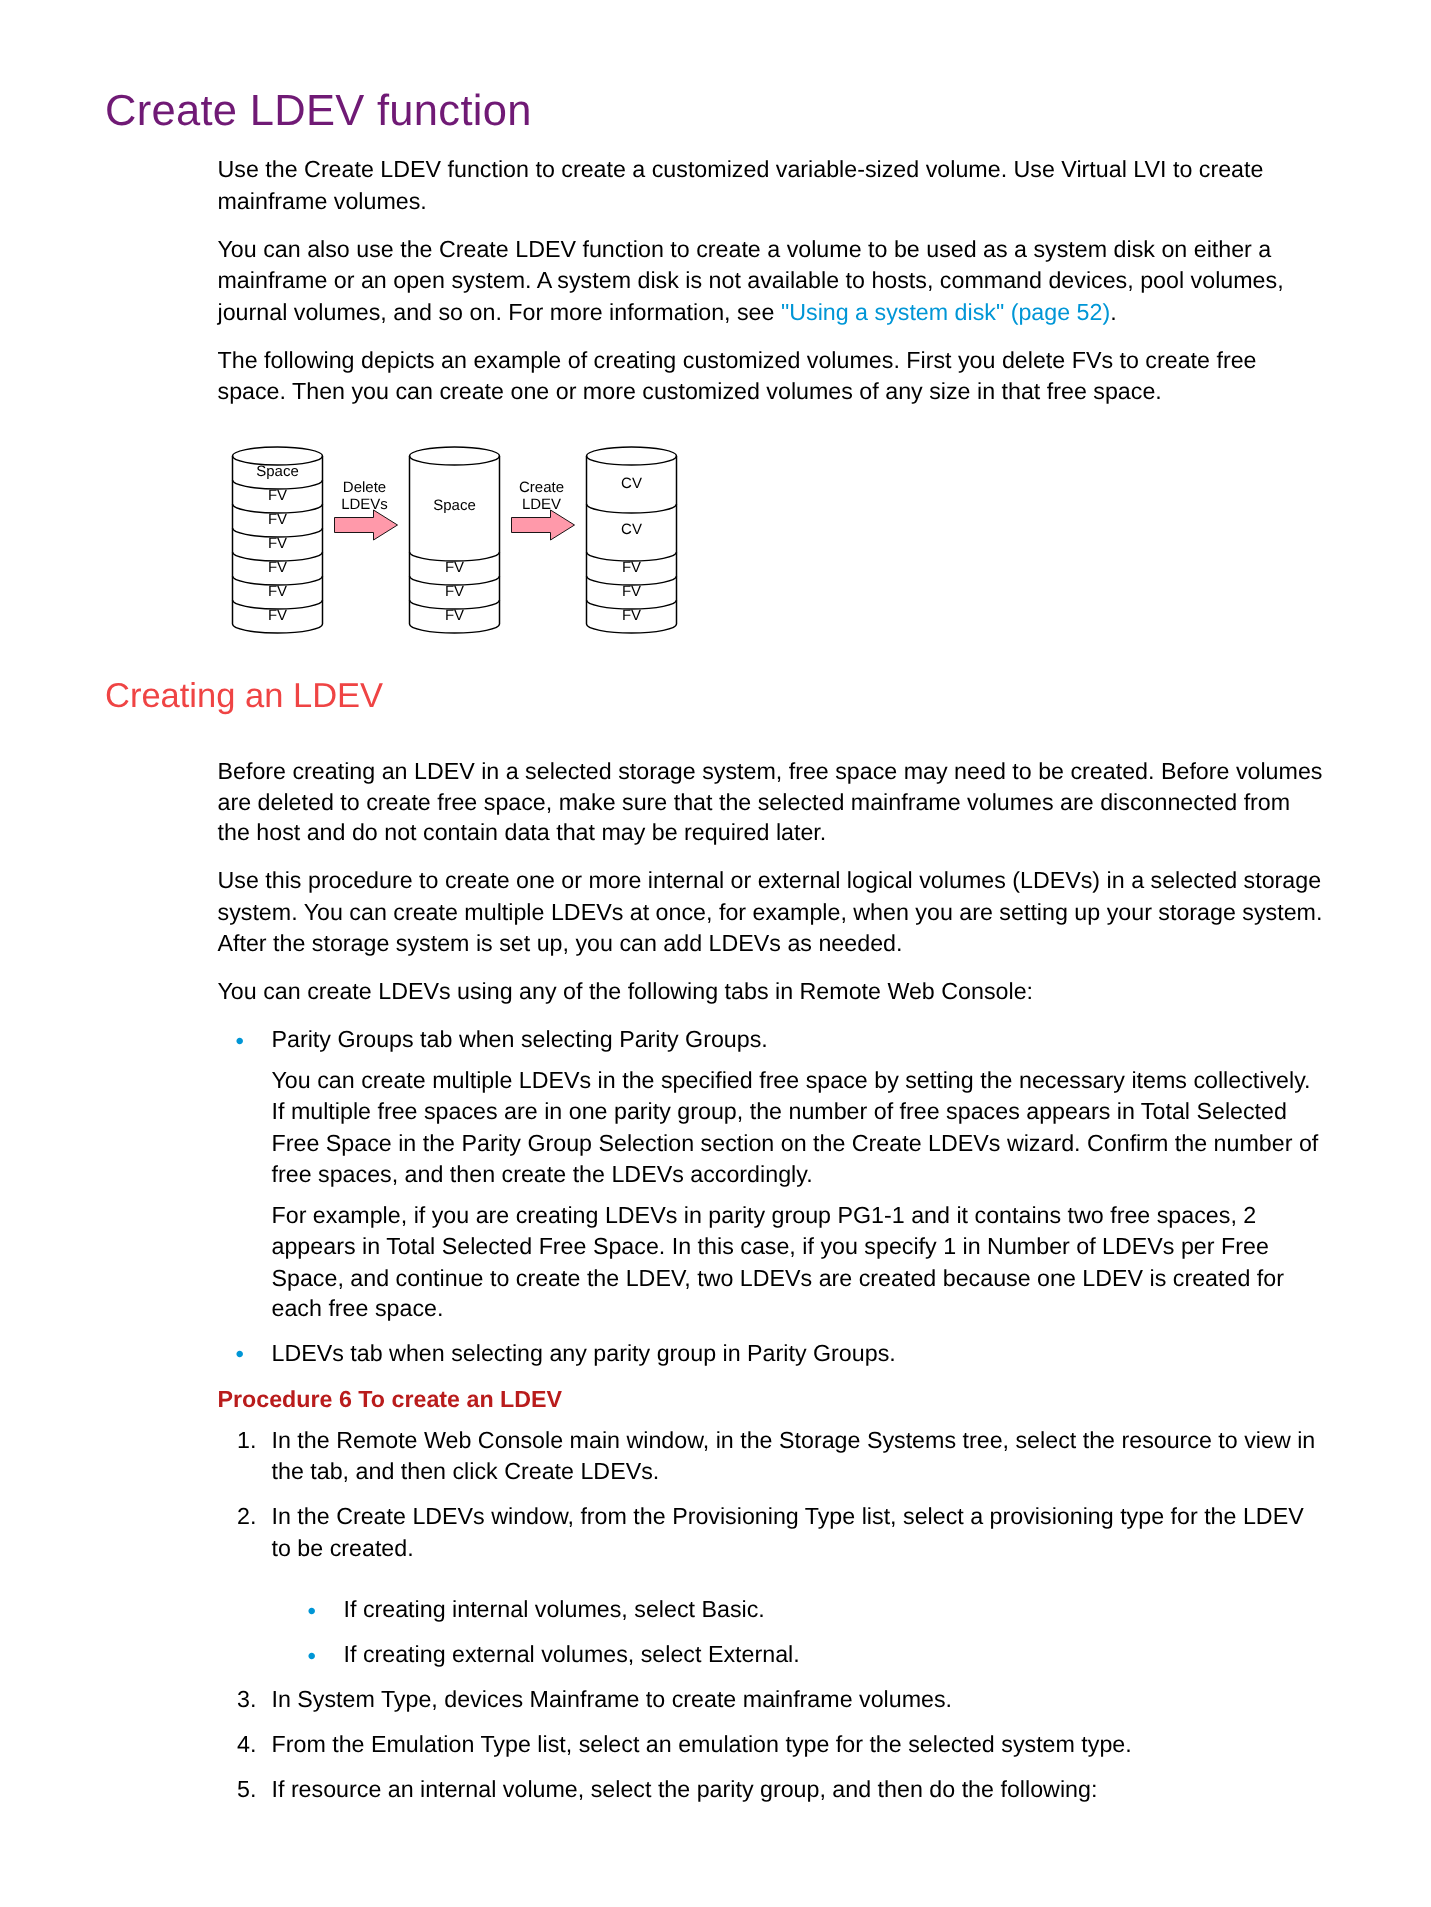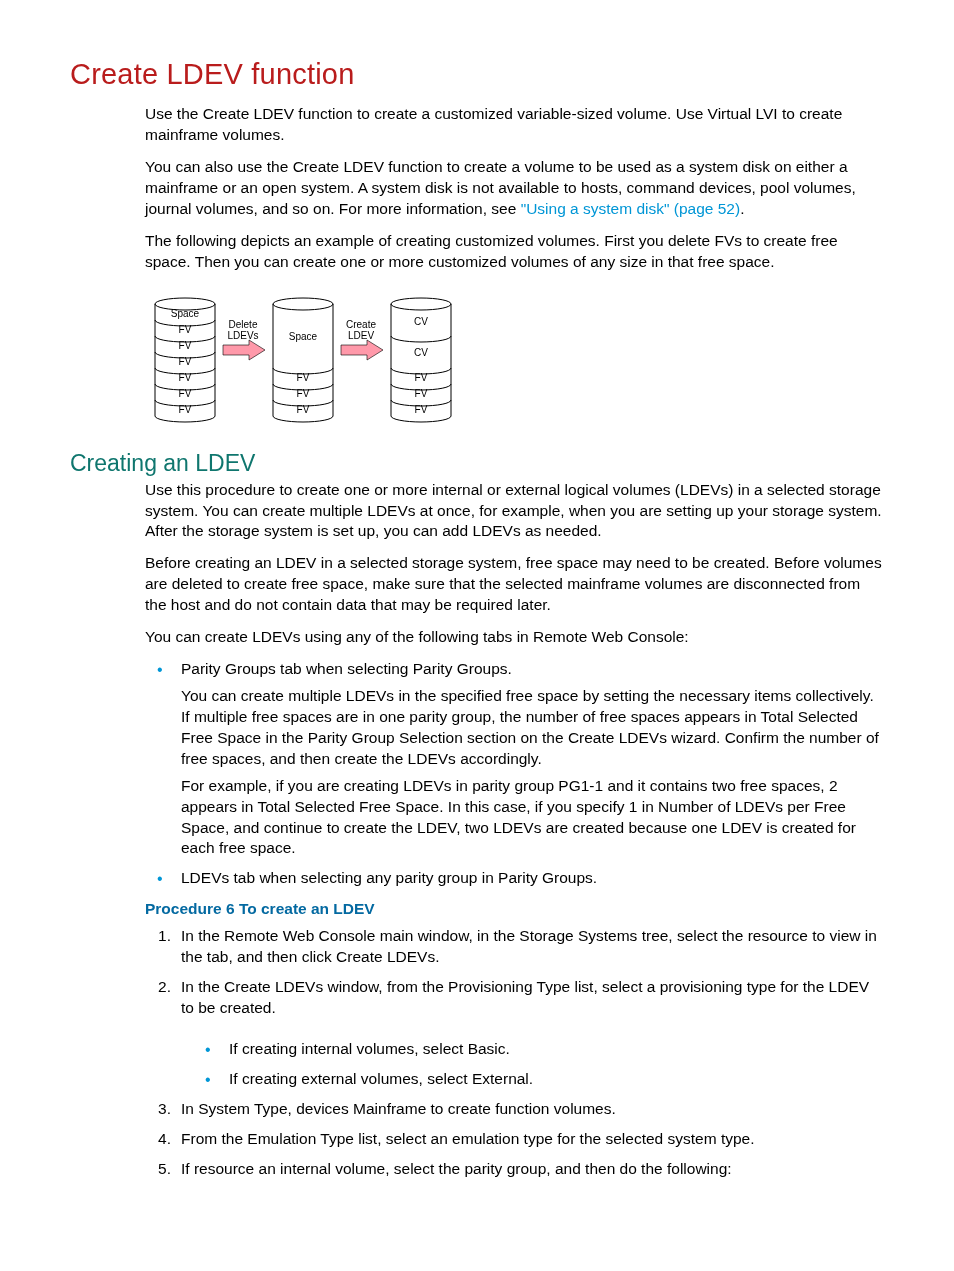--- a/index.html
+++ b/index.html
@@ -15,7 +15,7 @@
     font-stretch: condensed;
   }
   h1.section {
-    color: #b91c1c;
+    color: #701a75;
     font-weight: 300;
     font-size: 29px;
     margin: 0 0 10px 0;

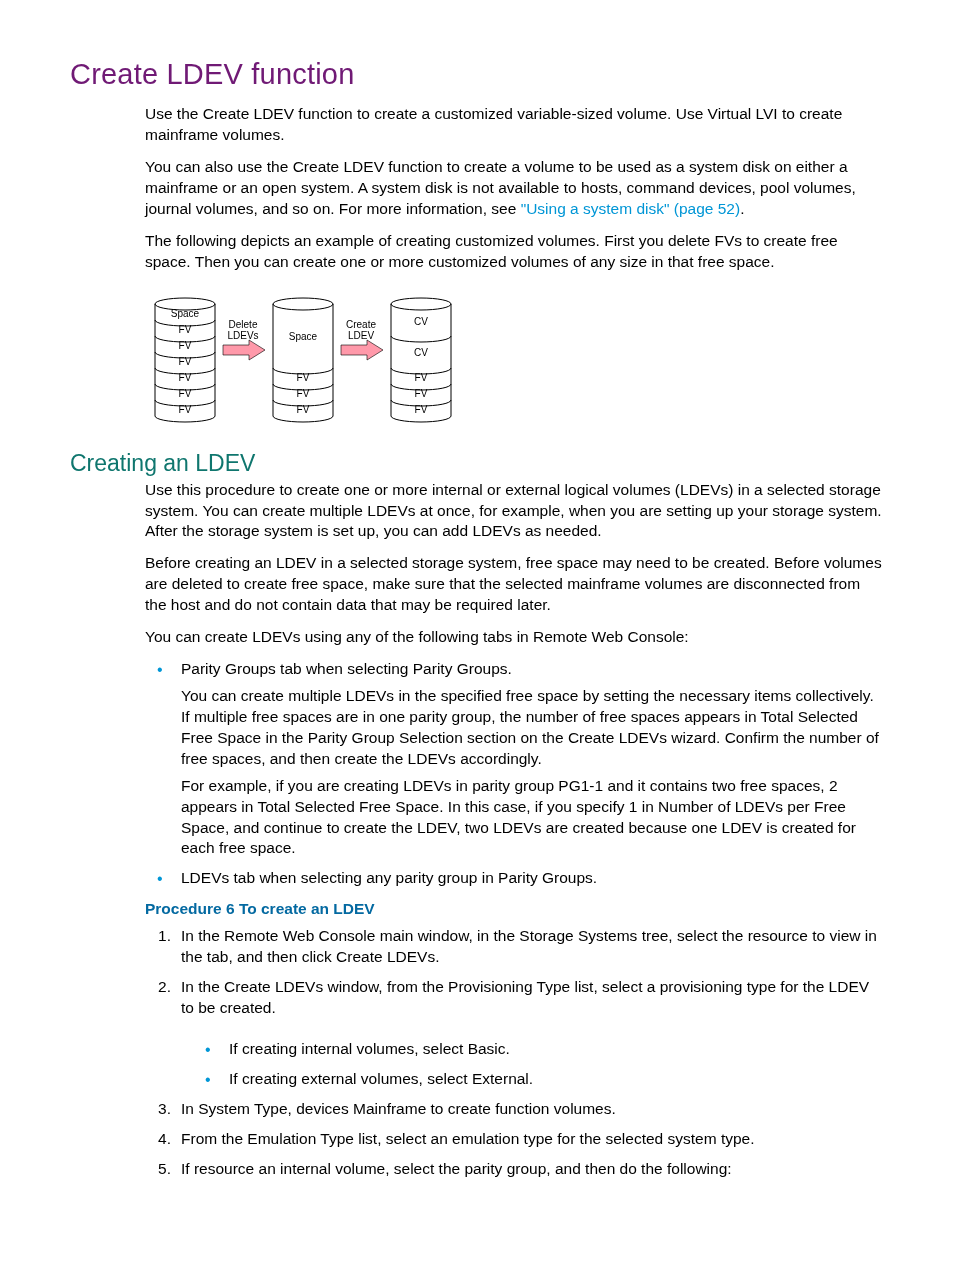--- a/index.html
+++ b/index.html
@@ -22,10 +22,10 @@
     letter-spacing: 0.2px;
   }
   h2.subsection {
-    color: #0f766e;
+    color: #ef4444;
     font-weight: 300;
     font-size: 23px;
-    margin: 25px 0 1px 0;
+    margin: 25px 0 26px 0;
   }
   .proc-heading {
     color: #0369a1;

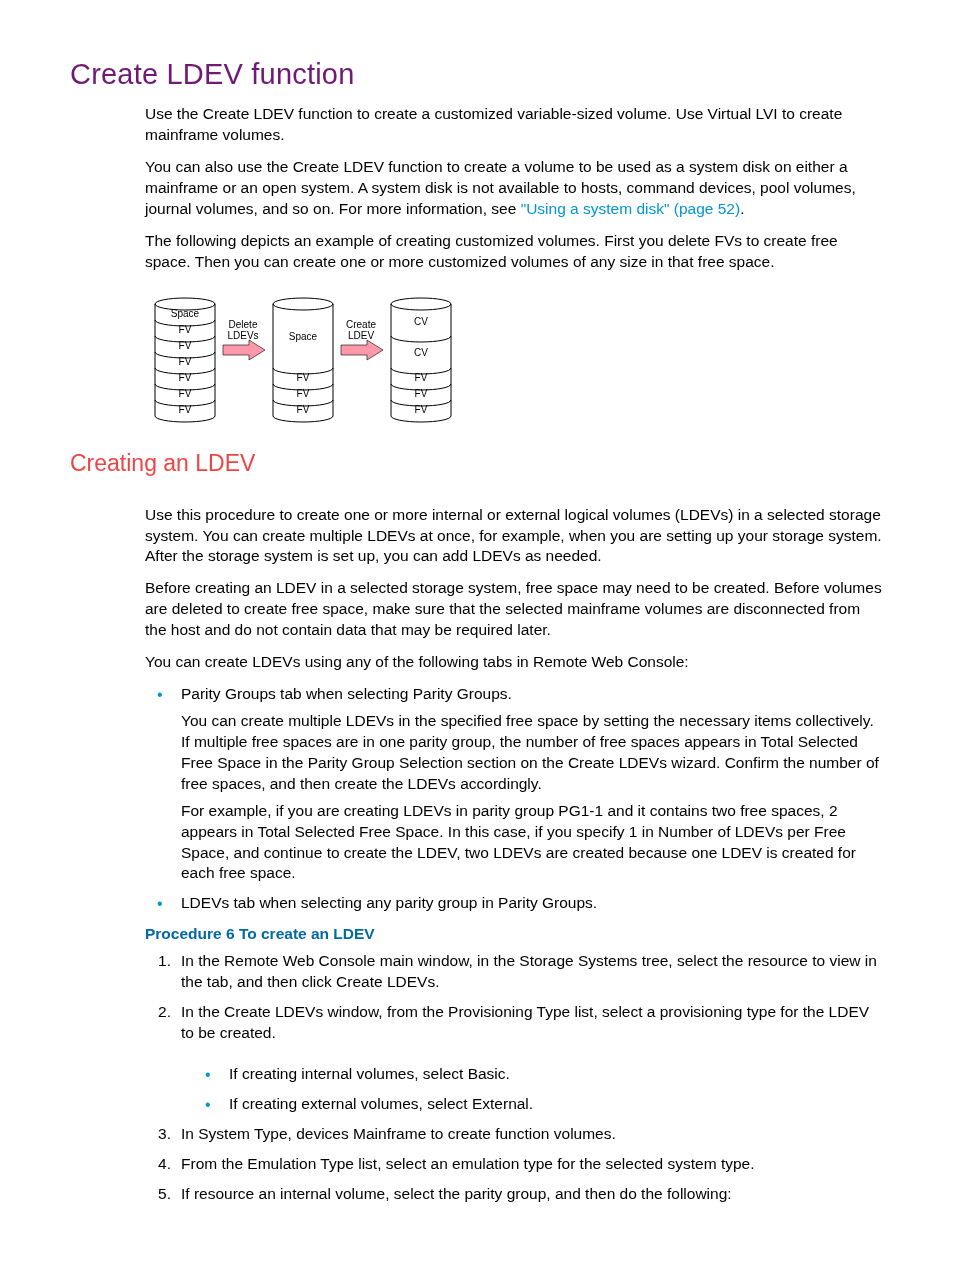--- a/index.html
+++ b/index.html
@@ -174,8 +174,8 @@
 <h2 class="subsection">Creating an LDEV</h2>
 
 <div class="body-indent">
+  <p>Before creating an LDEV in a selected storage system, free space may need to be created. Before volumes are deleted to create free space, make sure that the selected mainframe volumes are disconnected from the host and do not contain data that may be required later.</p>
   <p>Use this procedure to create one or more internal or external logical volumes (LDEVs) in a selected storage system. You can create multiple LDEVs at once, for example, when you are setting up your storage system. After the storage system is set up, you can add LDEVs as needed.</p>
-  <p>Before creating an LDEV in a selected storage system, free space may need to be created. Before volumes are deleted to create free space, make sure that the selected mainframe volumes are disconnected from the host and do not contain data that may be required later.</p>
   <p>You can create LDEVs using any of the following tabs in Remote Web Console:</p>
 
   <ul class="bullets">

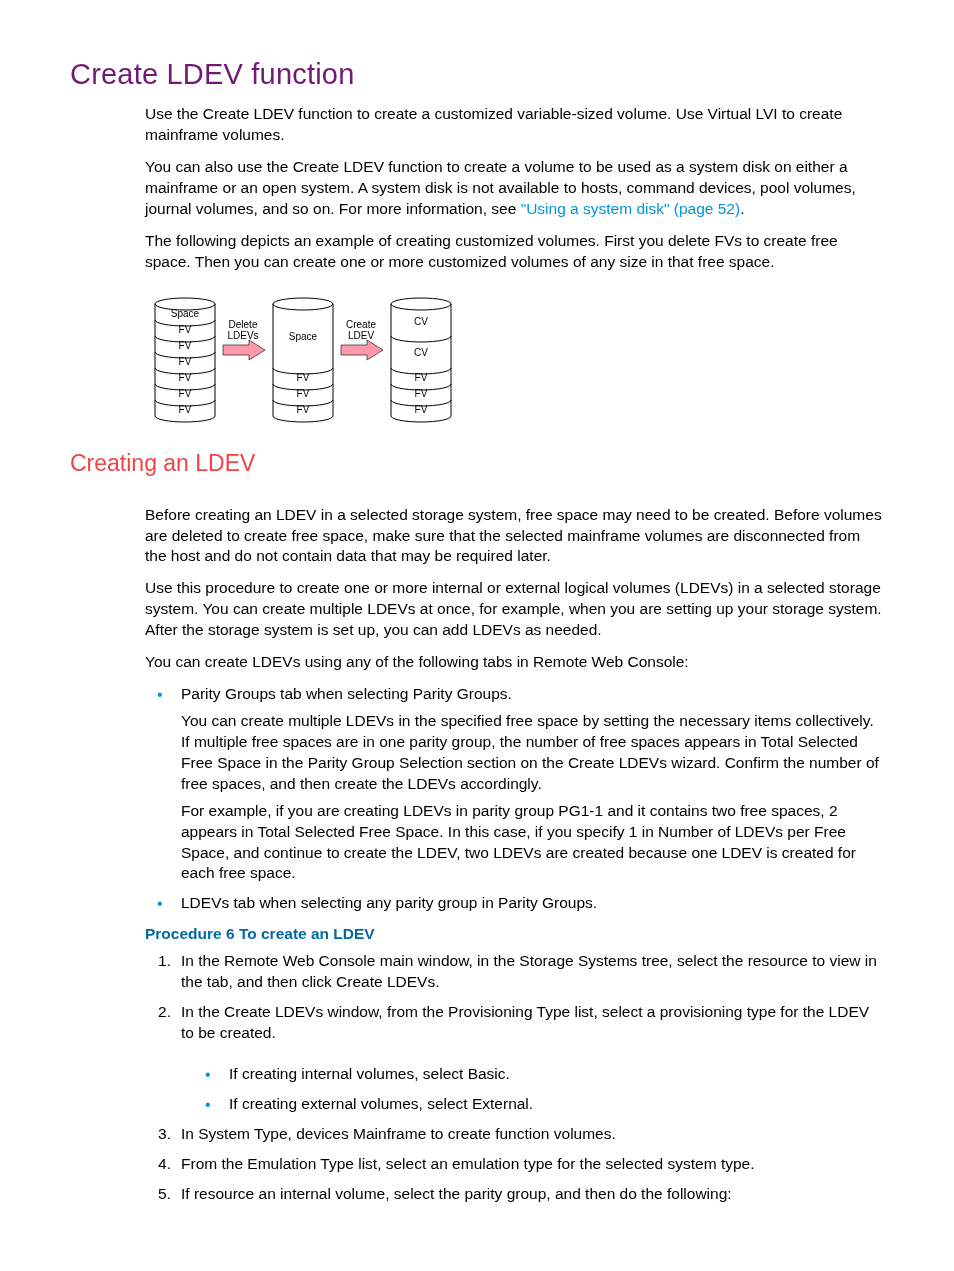--- a/index.html
+++ b/index.html
@@ -28,7 +28,7 @@
     margin: 25px 0 26px 0;
   }
   .proc-heading {
-    color: #0369a1;
+    color: #b91c1c;
     font-weight: bold;
     font-size: 15.5px;
     margin: 10px 0 6px 0;

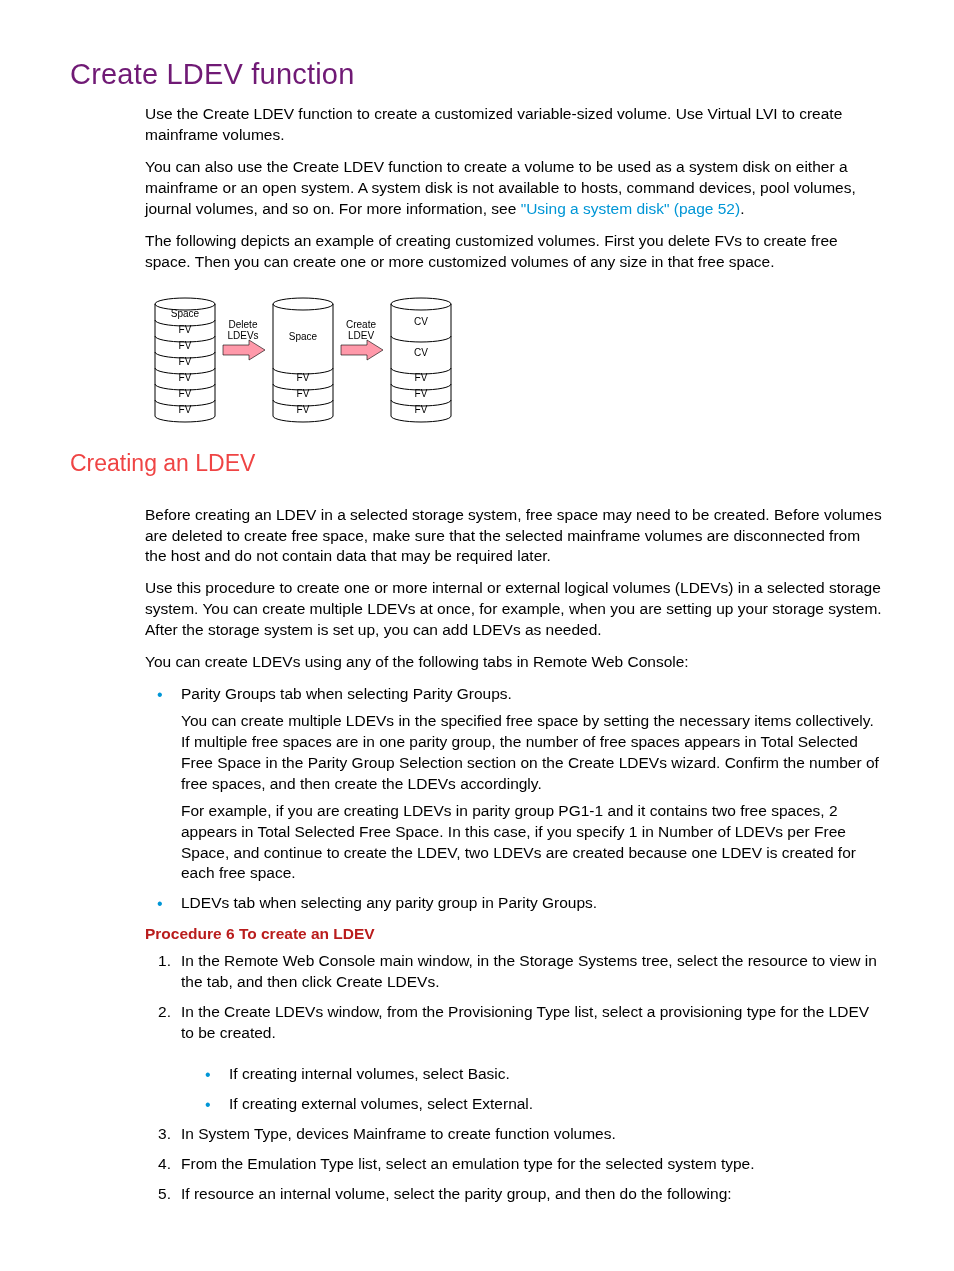--- a/index.html
+++ b/index.html
@@ -207,7 +207,7 @@
       </ul>
     </li>
     <li>
-      <span>In </span><b>System Type</b><span>, devices </span><b>Mainframe</b><span> to create function volumes.</span>
+      <span>In </span><b>System Type</b><span>, devices </span><b>Mainframe</b><span> to create mainframe volumes.</span>
     </li>
     <li>
       <span>From the </span><b>Emulation Type</b><span> list, select an emulation type for the selected system type.</span>

